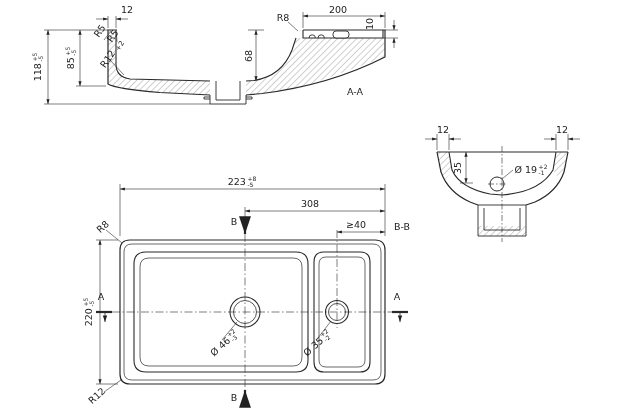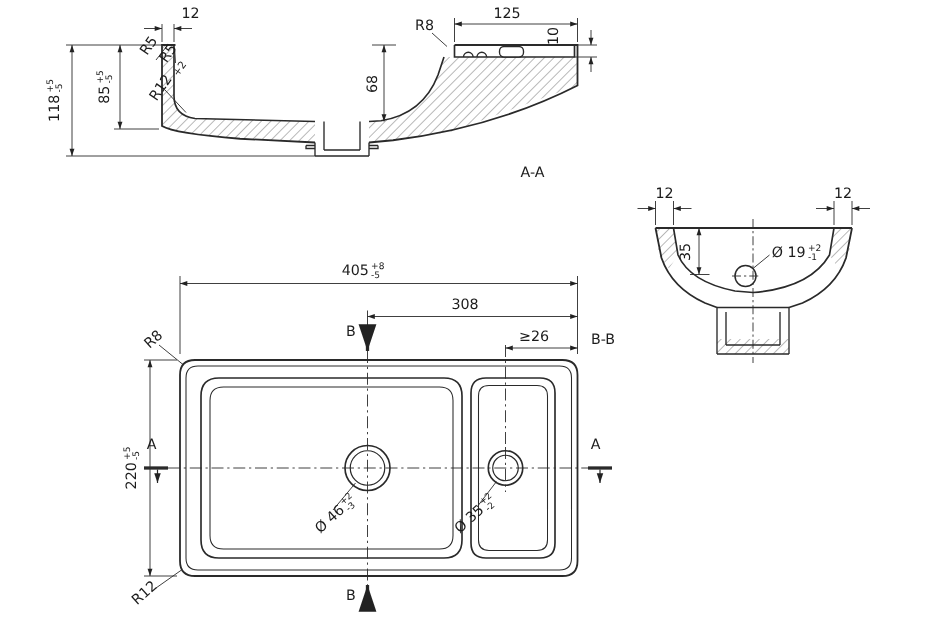--- a/index.html
+++ b/index.html
@@ -148,7 +148,7 @@
 <div class="lbl rot55" style="left:113px;top:36px">R5</div>
 <div class="lbl rot55 small" style="left:120px;top:46px">+2</div>
 <div class="lbl rot55" style="left:108px;top:59px">R12</div>
-<div class="lbl" style="left:338px;top:10px">125</div>
+<div class="lbl" style="left:338px;top:10px">200</div>
 <div class="lbl" style="left:283px;top:18px">R8</div>
 <div class="lbl rot90" style="left:370px;top:24px">10</div>
 <div class="lbl rot90" style="left:249px;top:56px">68</div>

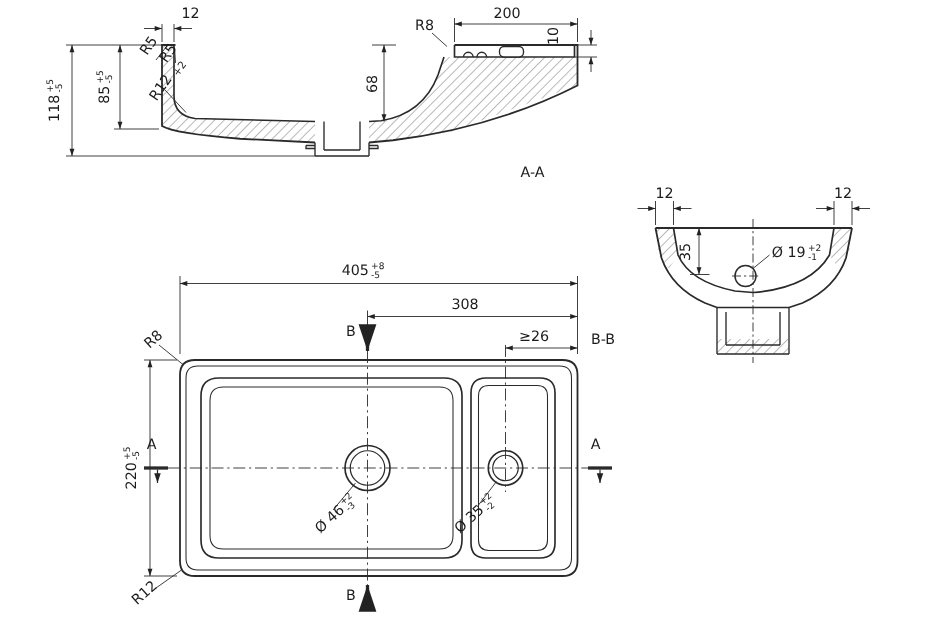--- a/index.html
+++ b/index.html
@@ -162,7 +162,7 @@
   <span class="tol">+5
 -5</span>
 </div>
-<div class="lbl" style="left:355px;top:116px">A-A</div>
+<div class="lbl" style="left:355px;top:92px">A-A</div>
 
 <div class="lbl row" style="left:242px;top:181px">
   <span>405</span>

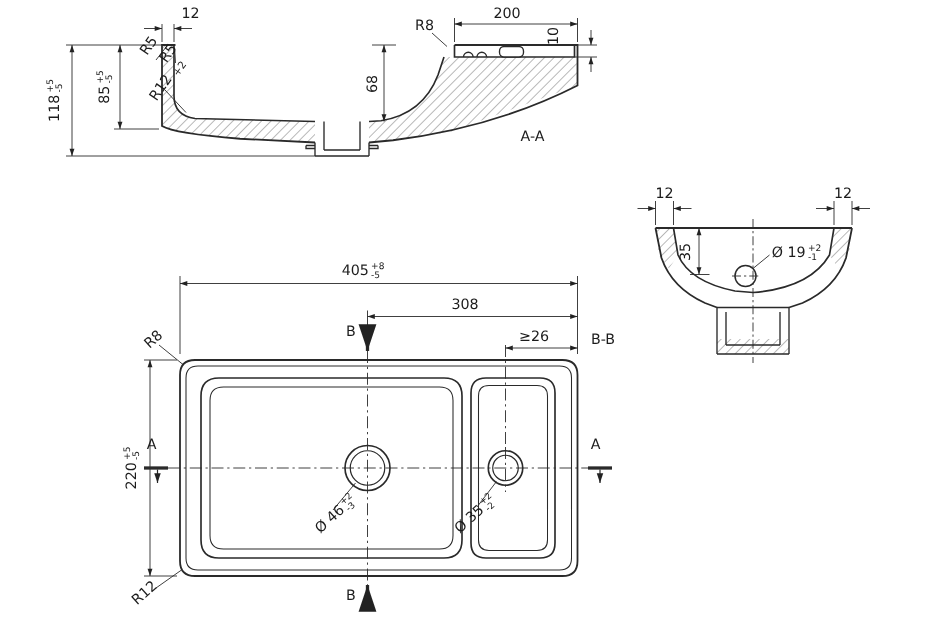--- a/index.html
+++ b/index.html
@@ -165,7 +165,7 @@
 <div class="lbl" style="left:355px;top:92px">A-A</div>
 
 <div class="lbl row" style="left:242px;top:181px">
-  <span>405</span>
+  <span>223</span>
   <span class="tol">+8
 -5</span>
 </div>

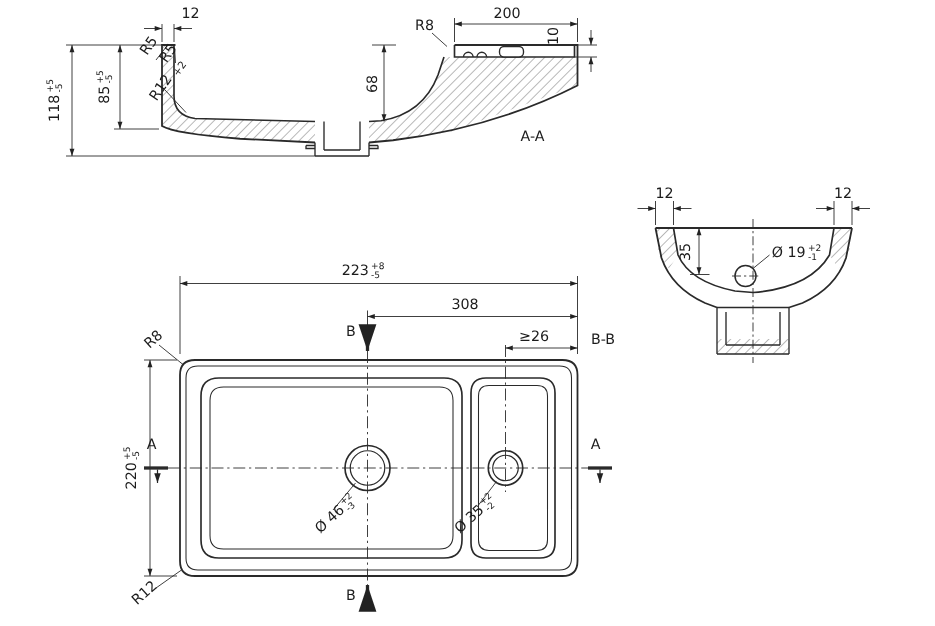--- a/index.html
+++ b/index.html
@@ -170,7 +170,7 @@
 -5</span>
 </div>
 <div class="lbl" style="left:310px;top:204px">308</div>
-<div class="lbl" style="left:356px;top:225px">≥26</div>
+<div class="lbl" style="left:356px;top:225px">≥40</div>
 <div class="lbl" style="left:234px;top:222px">B</div>
 <div class="lbl" style="left:234px;top:398px">B</div>
 <div class="lbl" style="left:101px;top:297px">A</div>

